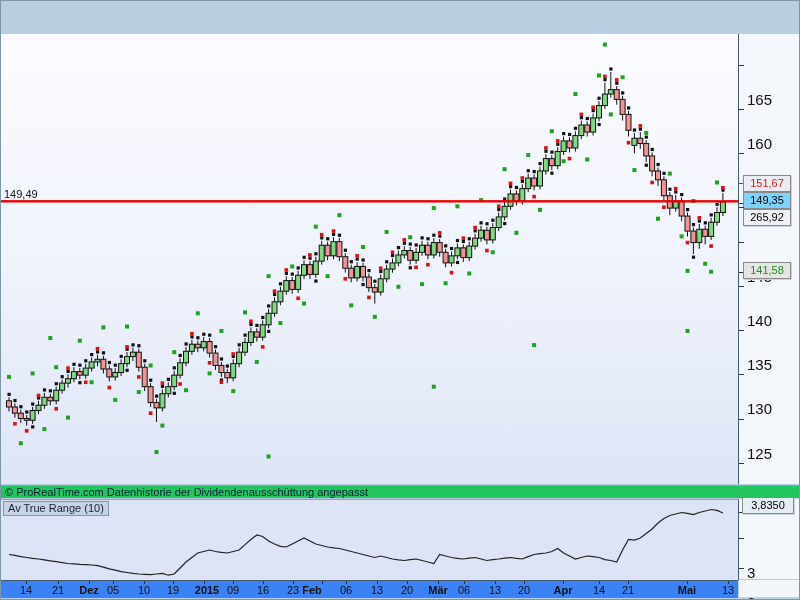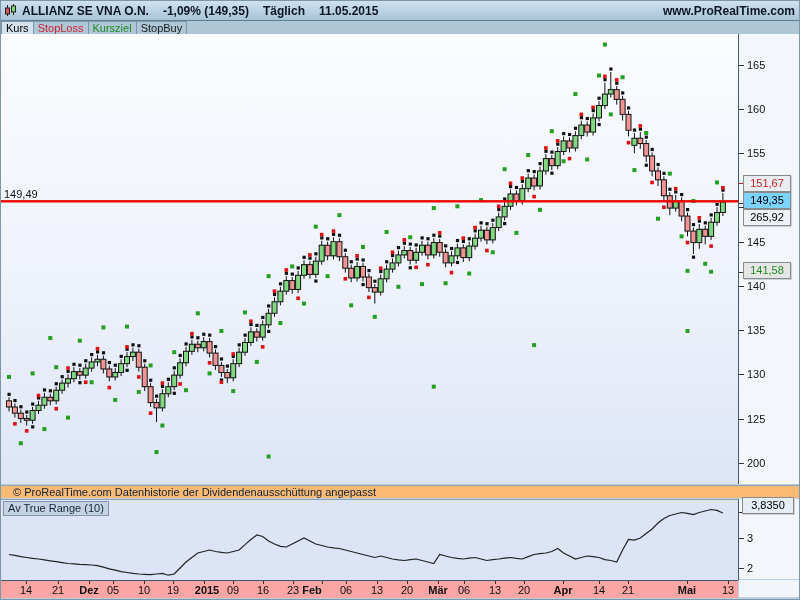--- a/index.html
+++ b/index.html
@@ -54,20 +54,6 @@
 
 <div id="app">
 
-  <div id="titlebar">
-    <svg class="logo" viewBox="0 0 14 13">
-      <line x1="3.5" y1="1" x2="3.5" y2="12" stroke="#222" stroke-width="1"></line>
-      <rect x="1.5" y="4" width="4" height="6" fill="#e05555" stroke="#222" stroke-width="1"></rect>
-      <line x1="9.5" y1="0" x2="9.5" y2="11" stroke="#222" stroke-width="1"></line>
-      <rect x="7.5" y="2" width="4" height="6" fill="#79d879" stroke="#222" stroke-width="1"></rect>
-    </svg>
-    <span class="seg">ALLIANZ SE VNA O.N.</span>
-    <span class="seg">-1,09% (149,35)</span>
-    <span class="seg">Täglich</span>
-    <span class="seg">11.05.2015</span>
-    <span class="spacer"></span>
-    <span class="site">www.ProRealTime.com</span>
-  </div>
 
   <div id="tabrow">
       <span class="tab active" style="color: rgb(0, 0, 0);">Kurs</span>

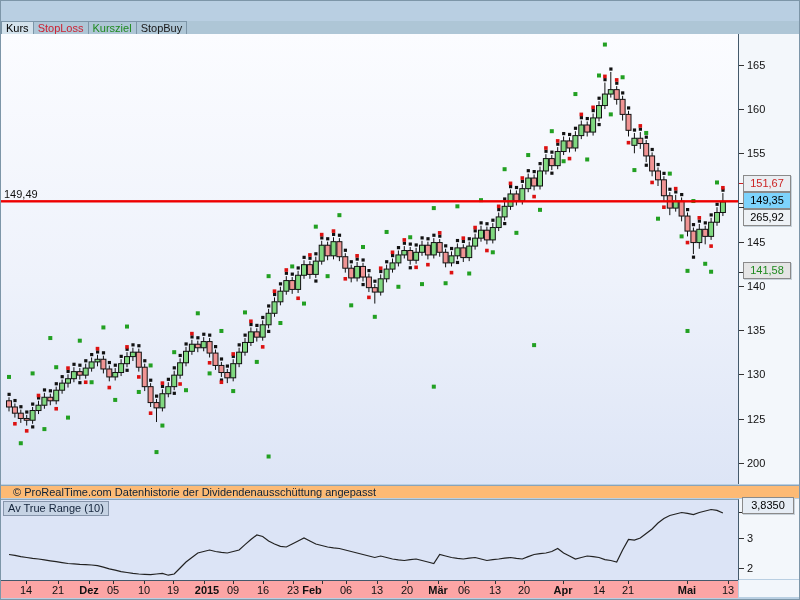--- a/index.html
+++ b/index.html
@@ -55,12 +55,6 @@
 <div id="app">
 
 
-  <div id="tabrow">
-      <span class="tab active" style="color: rgb(0, 0, 0);">Kurs</span>
-      <span class="tab" style="color: rgb(204, 34, 51);">StopLoss</span>
-      <span class="tab" style="color: rgb(31, 138, 31);">Kursziel</span>
-      <span class="tab" style="color: rgb(26, 26, 26);">StopBuy</span>
-    </div>
 
   <div id="mainplot">
       <svg width="737" height="450" viewBox="0 0 737 450">

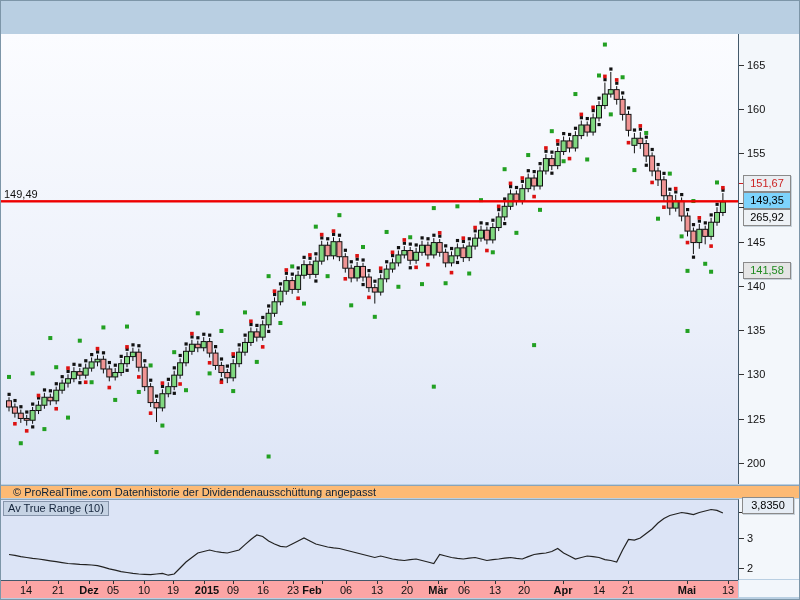--- a/index.html
+++ b/index.html
@@ -26,7 +26,7 @@
   #mainplot svg,#atrplot svg{position:absolute;left:0;top:0;}
   #priceaxis{position:absolute;left:738px;top:33px;width:62px;height:450px;background:#f3f7fb;}
   .ptick{position:absolute;left:0;width:5px;height:1px;background:#333;}
-  .plabel{position:absolute;left:8px;font-size:11px;color:#111;transform:translateY(-6px);}
+  .plabel{position:absolute;left:8px;font-size:15px;color:#111;transform:translateY(-6px);margin-top:32px;}
   .pbox{position:absolute;left:4px;width:46px;height:15px;border:1px solid #8a8a8a;
     font-size:11px;text-align:center;line-height:15px;transform:translateY(-8px);
     box-shadow:1px 1px 0 #c8d2da;}

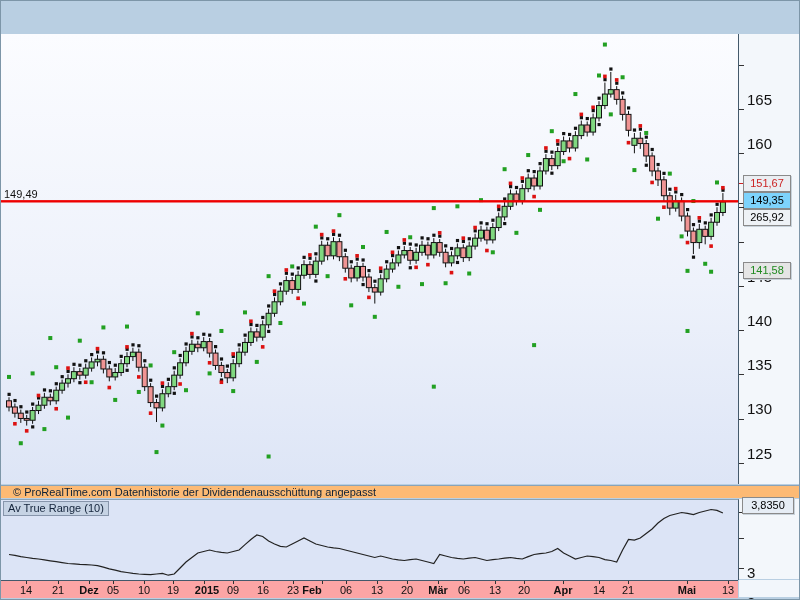--- a/index.html
+++ b/index.html
@@ -31,8 +31,8 @@
     font-size:11px;text-align:center;line-height:15px;transform:translateY(-8px);
     box-shadow:1px 1px 0 #c8d2da;}
   
-  #copybar{position:absolute;left:0;top:484px;width:800px;height:13px;background:#fdba74;
-    border-top:1px solid #8ba3b6;font-size:11px;line-height:13px;color:#0e2136;padding-left:12px;box-sizing:border-box;}
+  #copybar{position:absolute;left:0;top:484px;width:800px;height:13px;background:#22c55e;
+    border-top:1px solid #8ba3b6;font-size:11px;line-height:13px;color:#0e2136;padding-left:4px;box-sizing:border-box;}
   
   #atrplot{position:absolute;left:0;top:498px;width:737px;height:80px;background:#dce4f6;
     border-top:1px solid #8ba3b6;border-right:1px solid #44596b;}

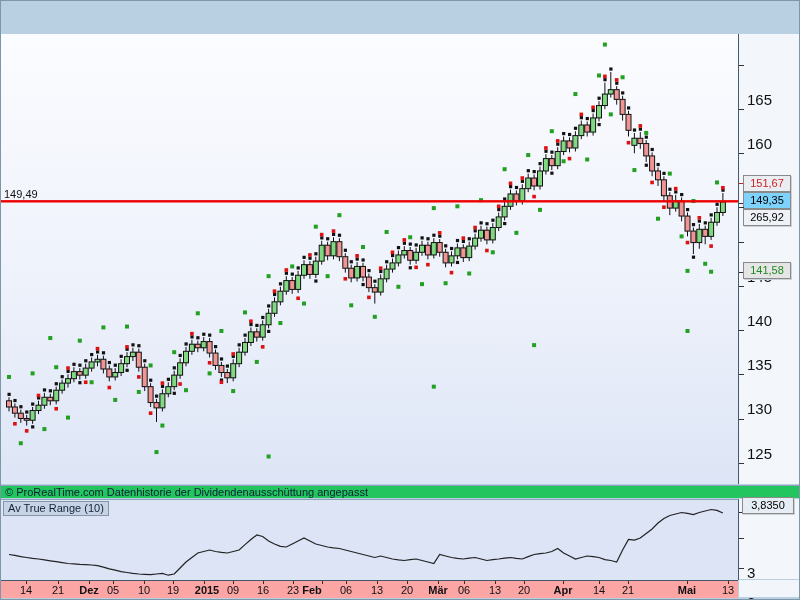--- a/index.html
+++ b/index.html
@@ -40,7 +40,7 @@
     font-size:11px;padding:0 4px;line-height:13px;color:#13233a;}
   #atraxis{position:absolute;left:738px;top:498px;width:62px;height:80px;background:#f3f7fb;}
   
-  #dateaxis{position:absolute;left:0;top:579px;width:737px;height:17px;background:#fca5a5;
+  #dateaxis{position:absolute;left:0;top:579px;width:737px;height:17px;background:#3b82f6;
     border-top:1px solid #44596b;}
   .dlabel{position:absolute;top:3px;font-size:11px;color:#111;transform:translateX(-50%);white-space:nowrap;}
   .dlabel.bold{font-weight:bold;}

